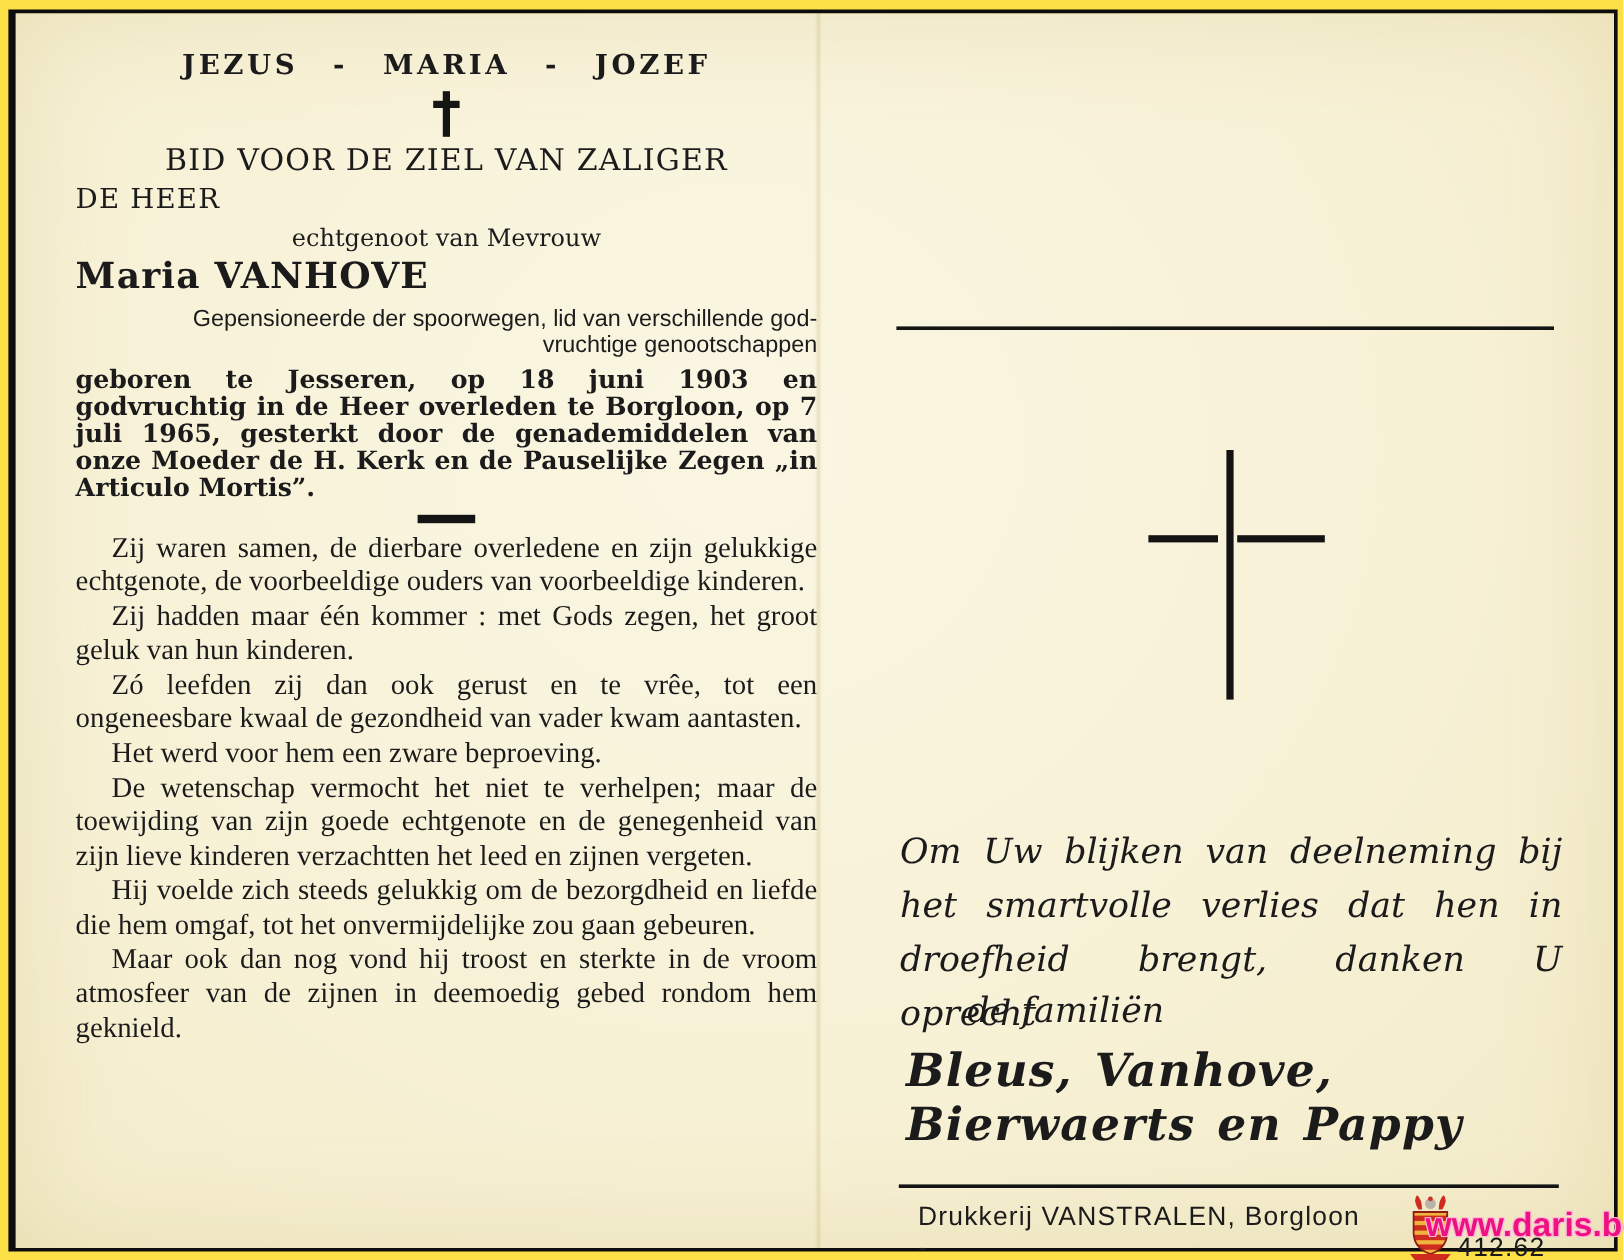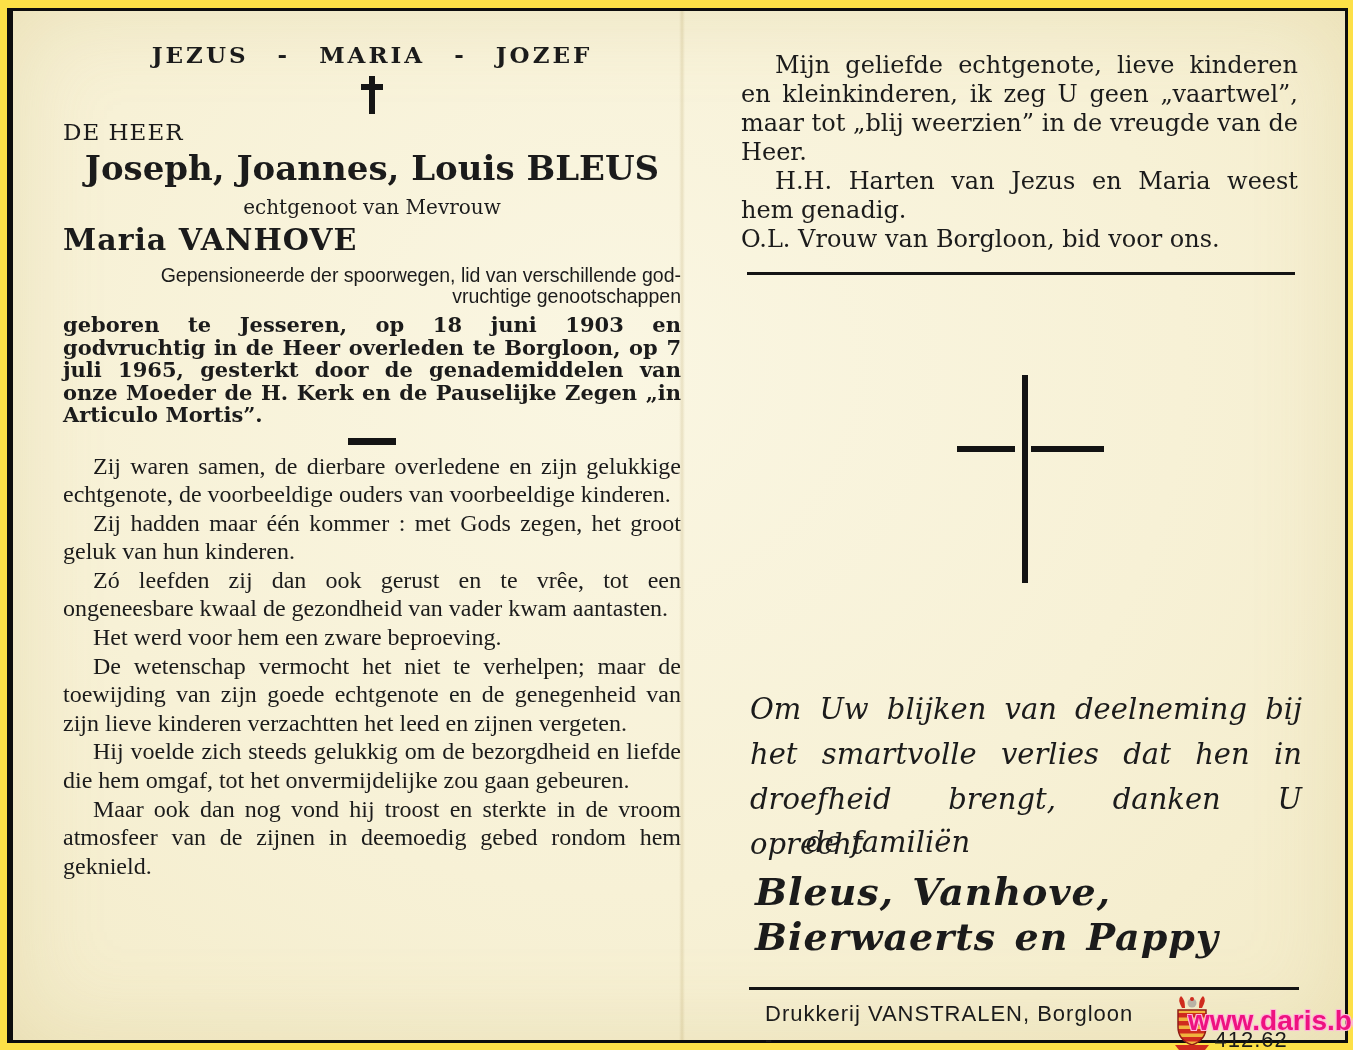--- a/index.html
+++ b/index.html
@@ -98,11 +98,6 @@
     </div>
 
     <div class="page-right">
-      <div class="farewell">
-          <p>Mijn geliefde echtgenote, lieve kinderen en kleinkinderen, ik zeg U geen „vaartwel”, maar tot „blij weerzien” in de vreugde van de Heer.</p>
-          <p>H.H. Harten van Jezus en Maria weest hem genadig.</p>
-          <p>O.L. Vrouw van Borgloon, bid voor ons.</p>
-        </div>
       <div class="rule rule1"></div>
 
       <div class="cross-figure">

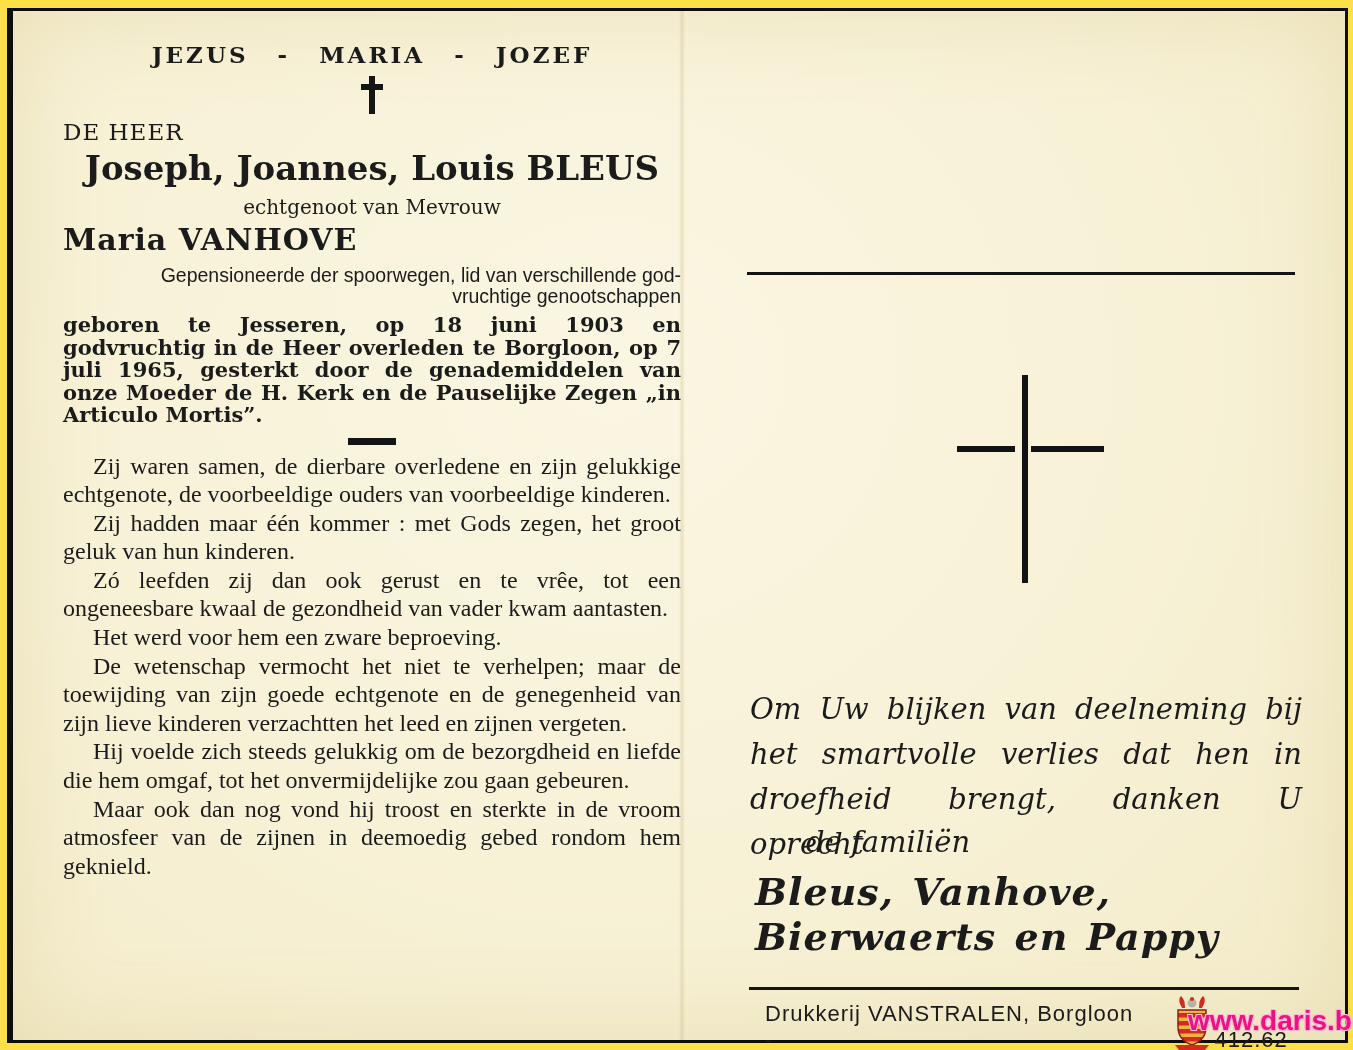--- a/index.html
+++ b/index.html
@@ -76,6 +76,7 @@
         <div class="v"></div>
         <div class="h"></div>
       </div>
+      <div class="prayer1">BID VOOR DE ZIEL VAN ZALIGER</div>
       <div class="prayer2">DE HEER</div>
       <div class="deceased-name">Joseph, Joannes, Louis BLEUS</div>
       <div class="spouse-intro">echtgenoot van Mevrouw</div>

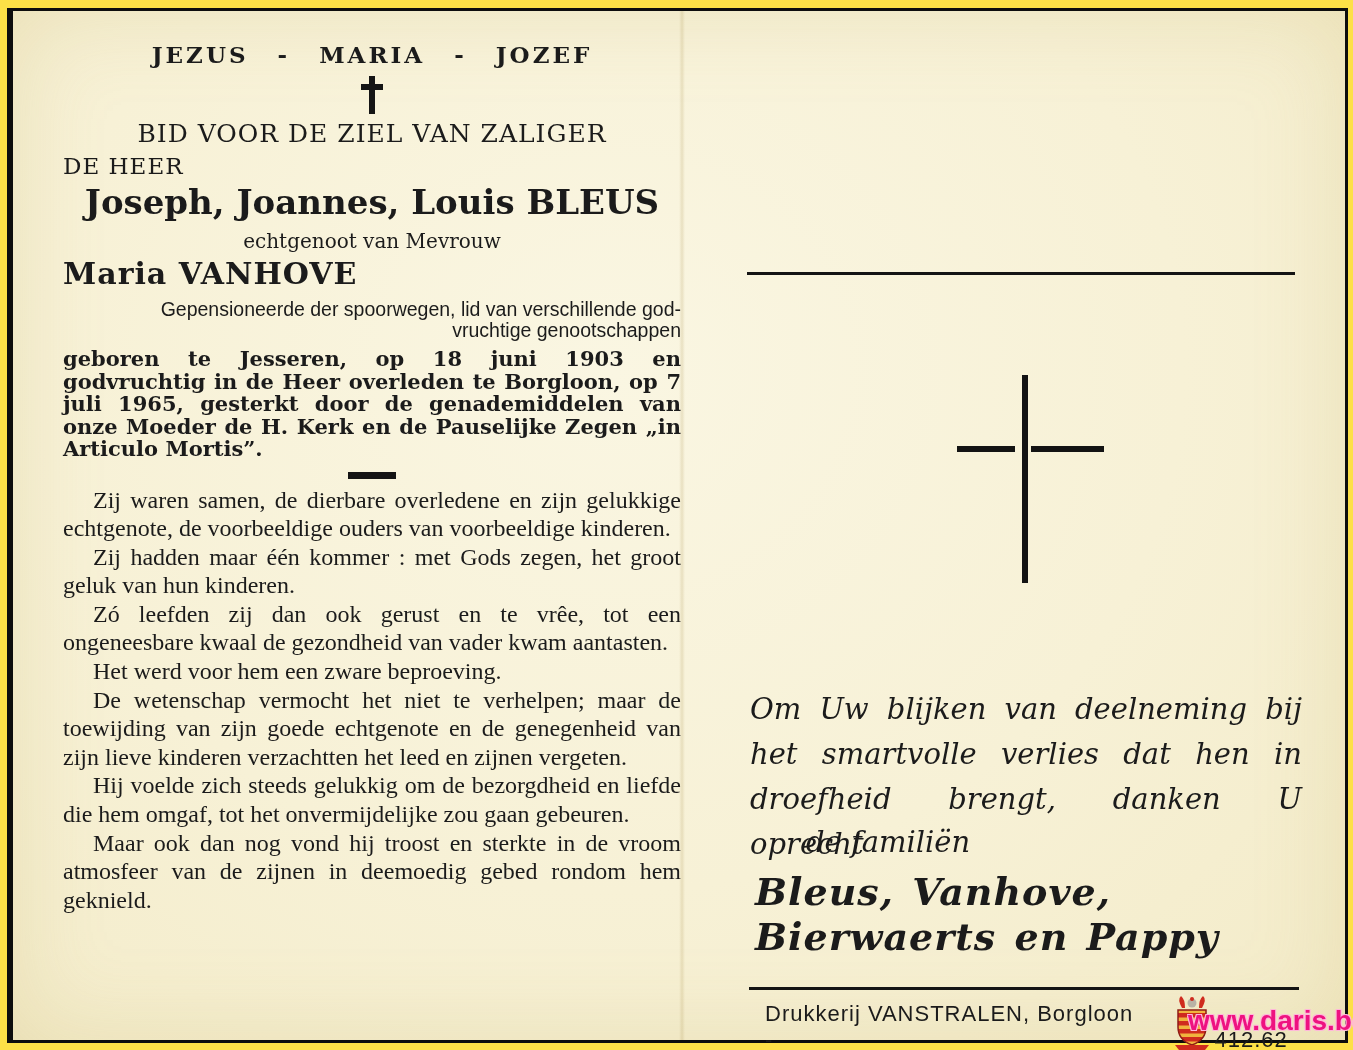--- a/index.html
+++ b/index.html
@@ -78,7 +78,6 @@
       </div>
       <div class="prayer1">BID VOOR DE ZIEL VAN ZALIGER</div>
       <div class="prayer2">DE HEER</div>
-      <div class="deceased-name">Joseph, Joannes, Louis BLEUS</div>
       <div class="spouse-intro">echtgenoot van Mevrouw</div>
       <div class="spouse-name">Maria VANHOVE</div>
       <div class="occupation">

